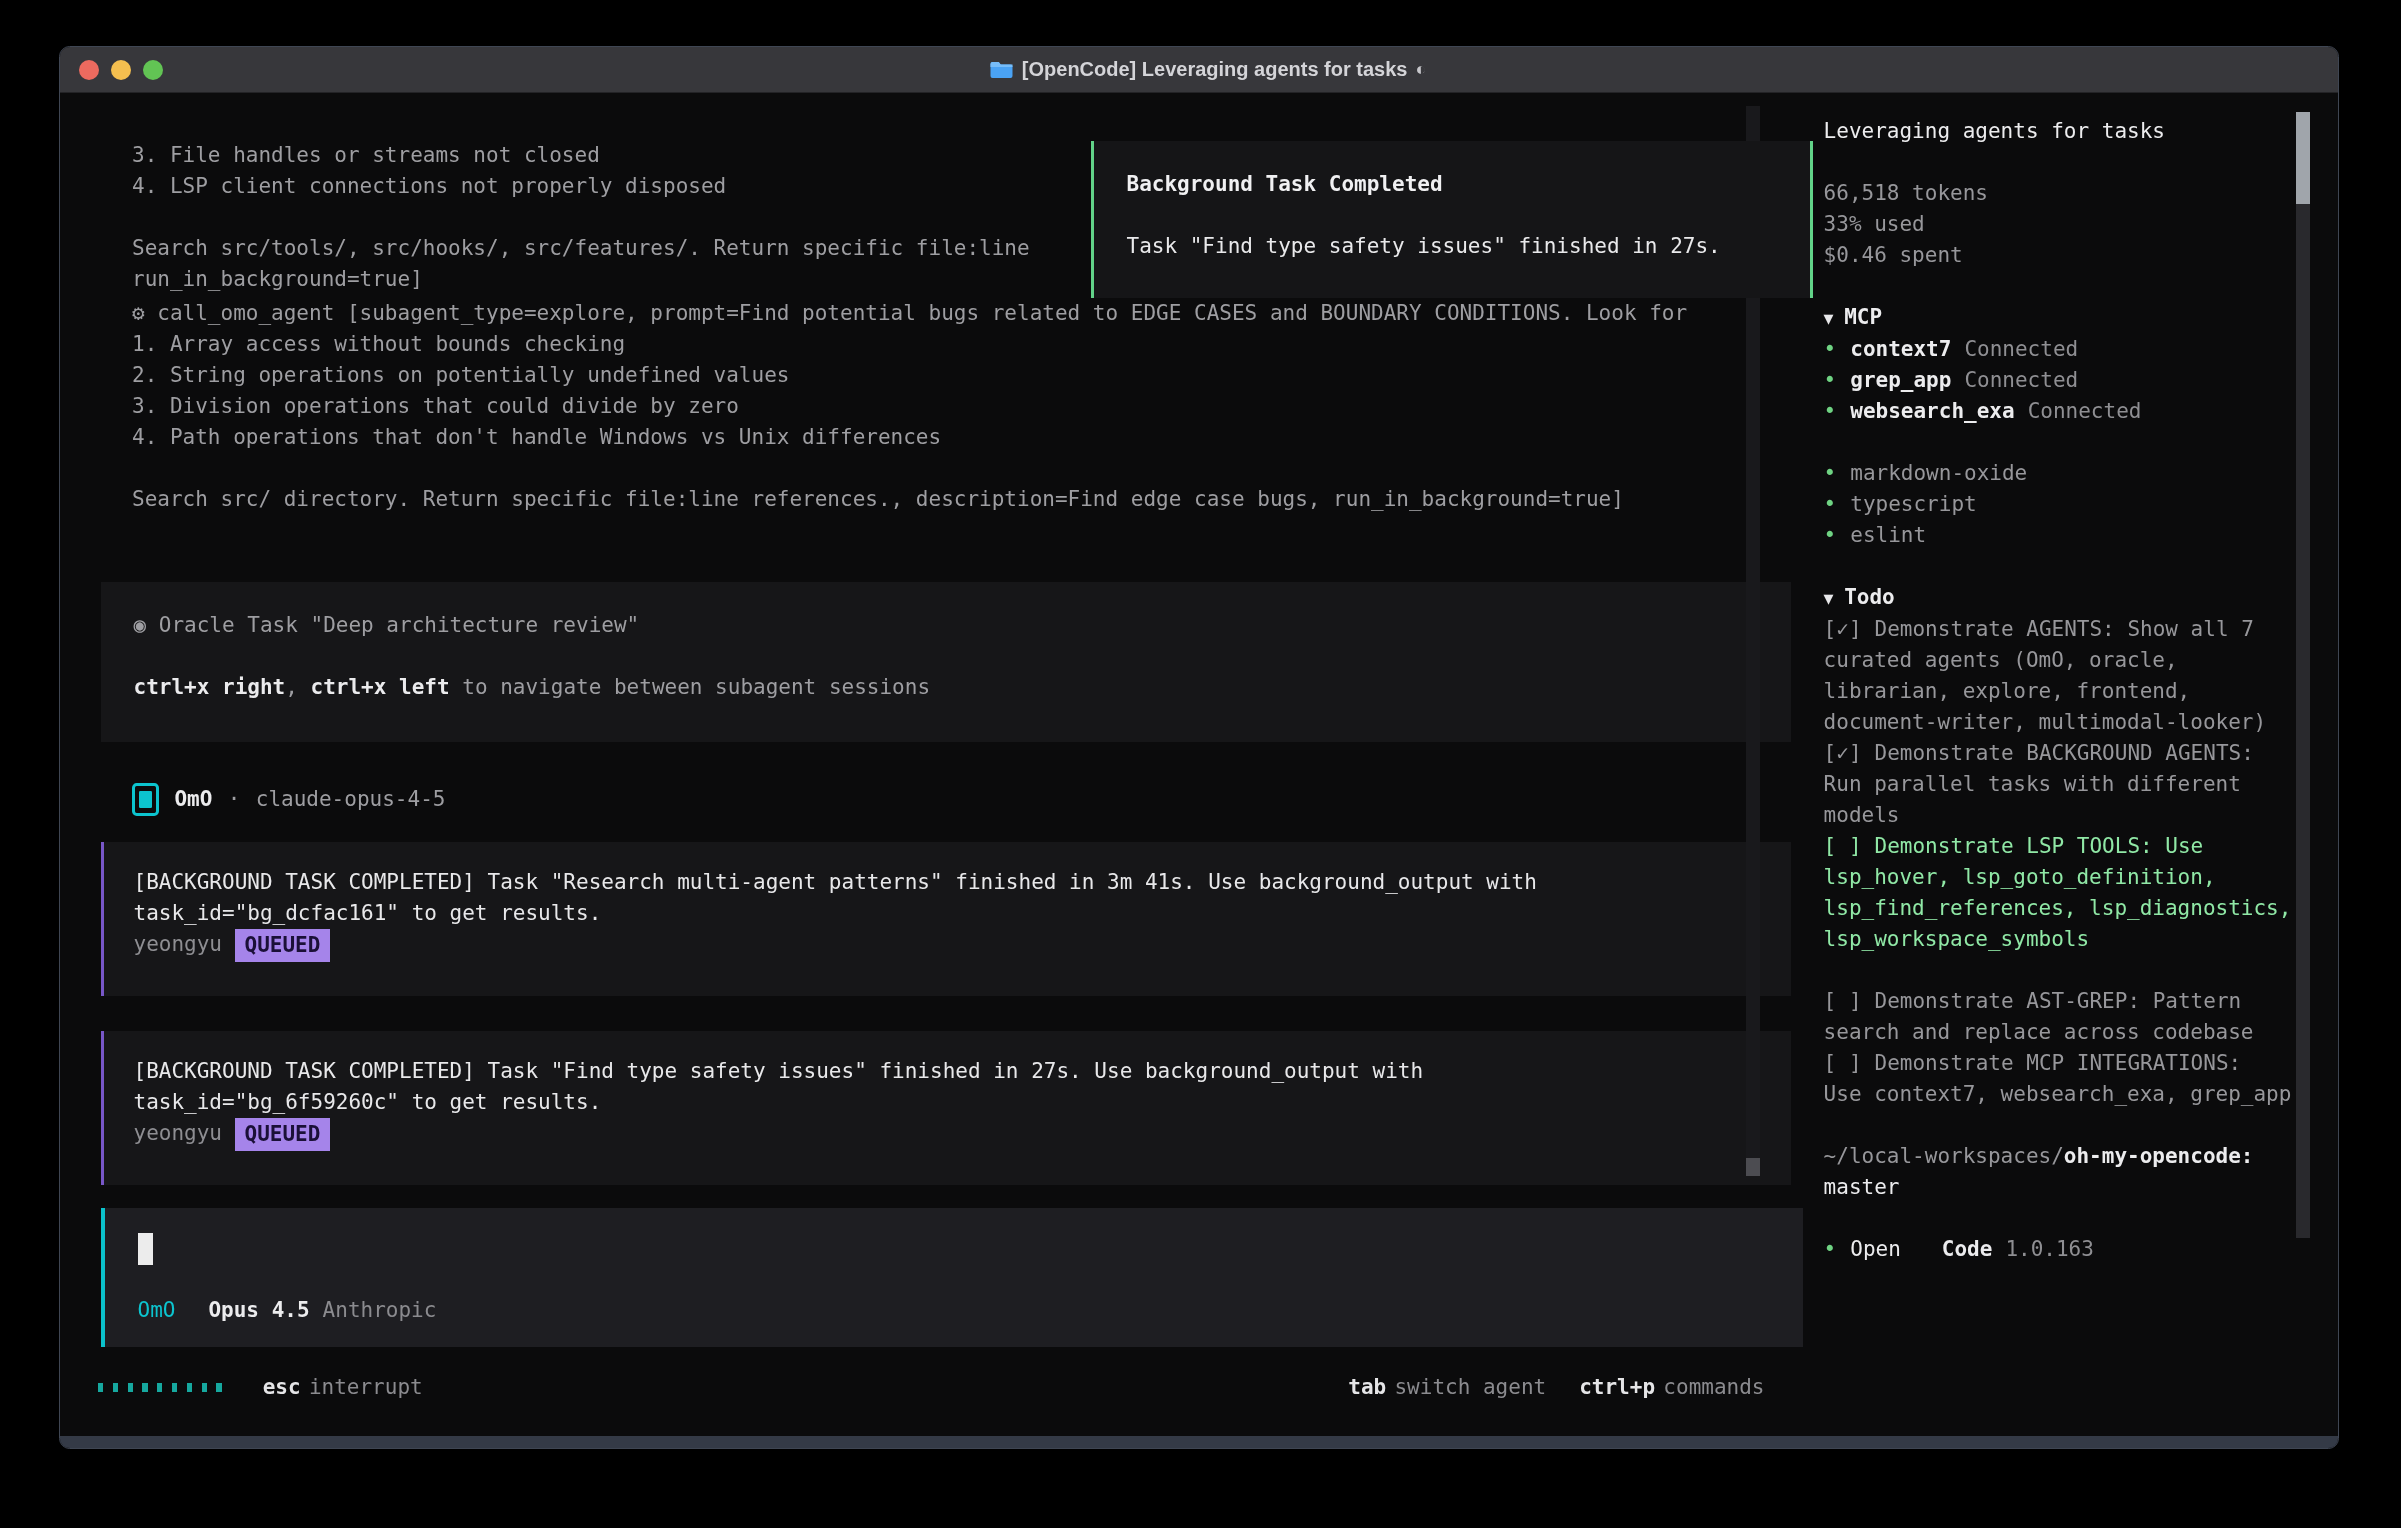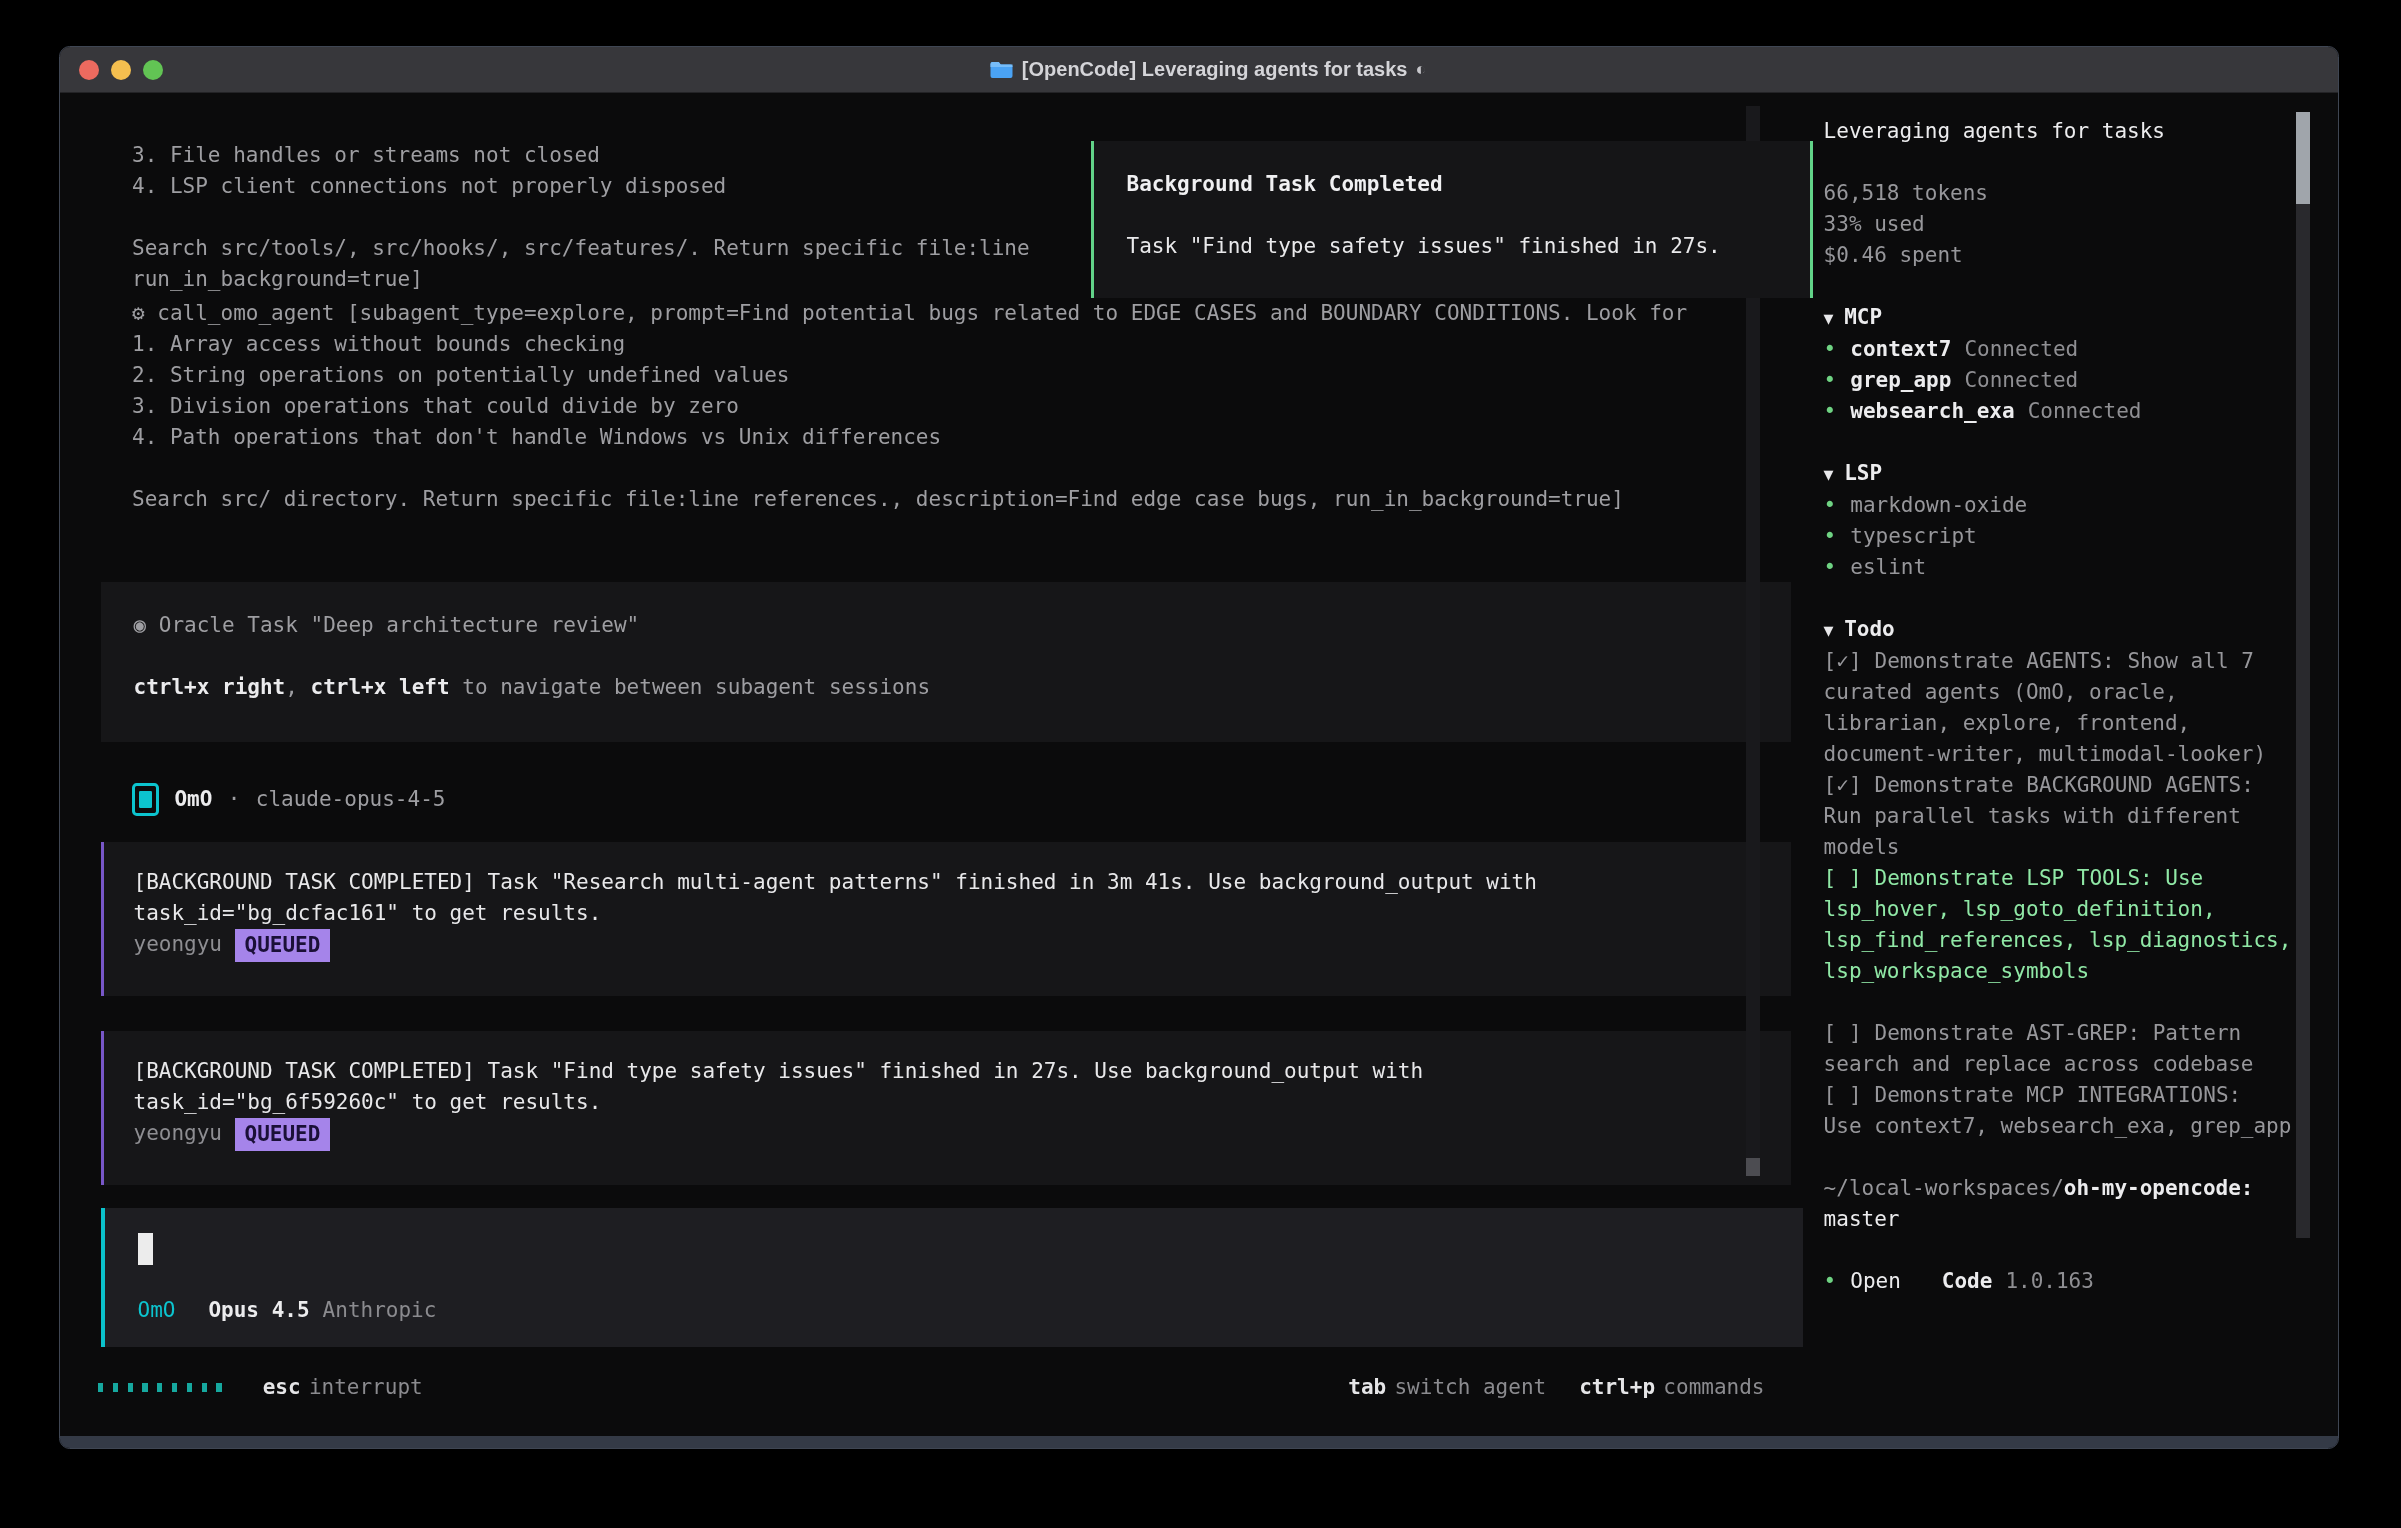--- a/index.html
+++ b/index.html
@@ -272,7 +272,6 @@
         </div>
 
         <div class="sb-section">
-          <div class="sb-heading"><span class="tri">▼</span><span>LSP</span></div>
           <div class="srow"><span class="bullet">•</span><span class="lsp-name">markdown-oxide</span></div>
           <div class="srow"><span class="bullet">•</span><span class="lsp-name">typescript</span></div>
           <div class="srow"><span class="bullet">•</span><span class="lsp-name">eslint</span></div>

